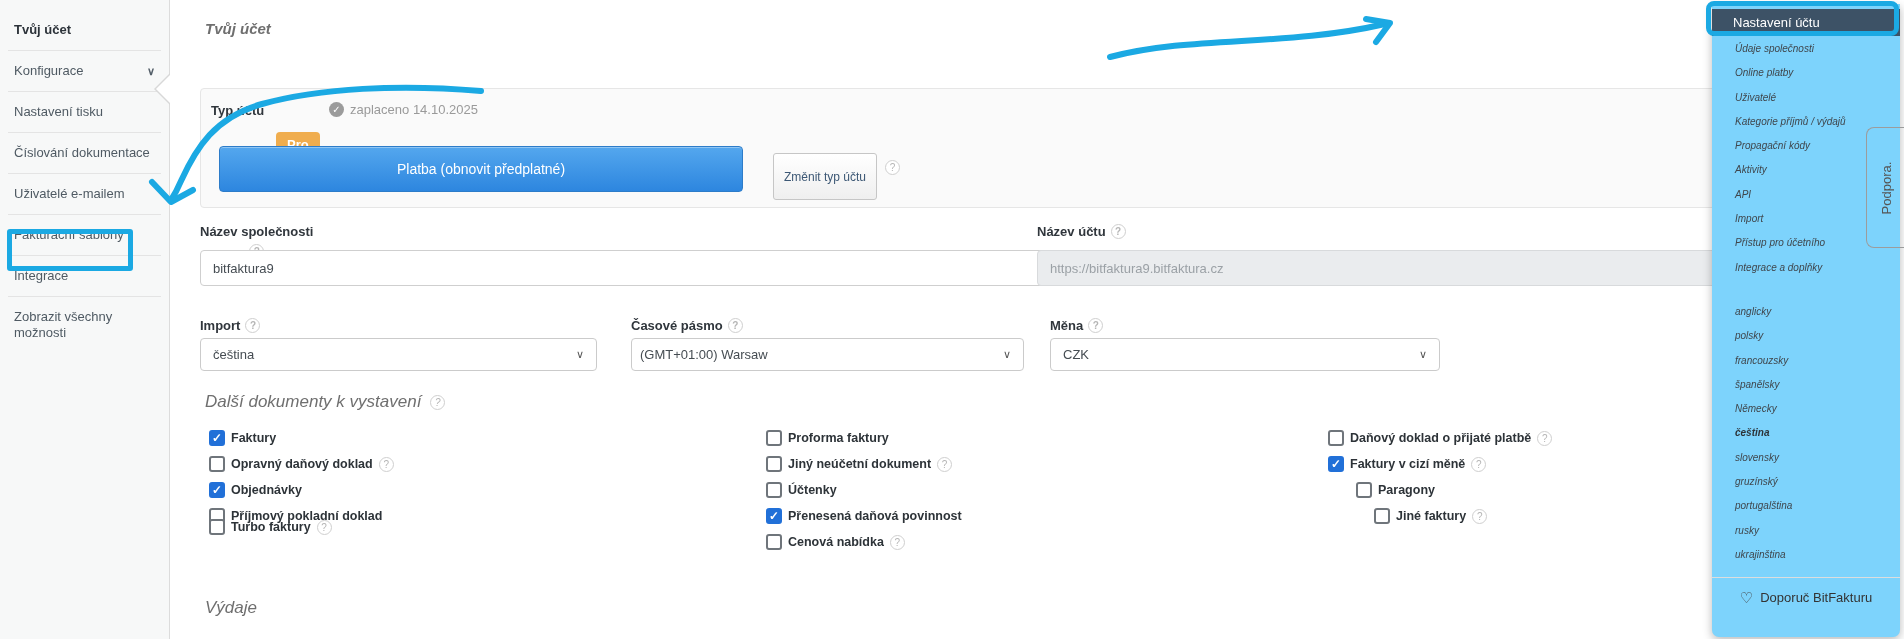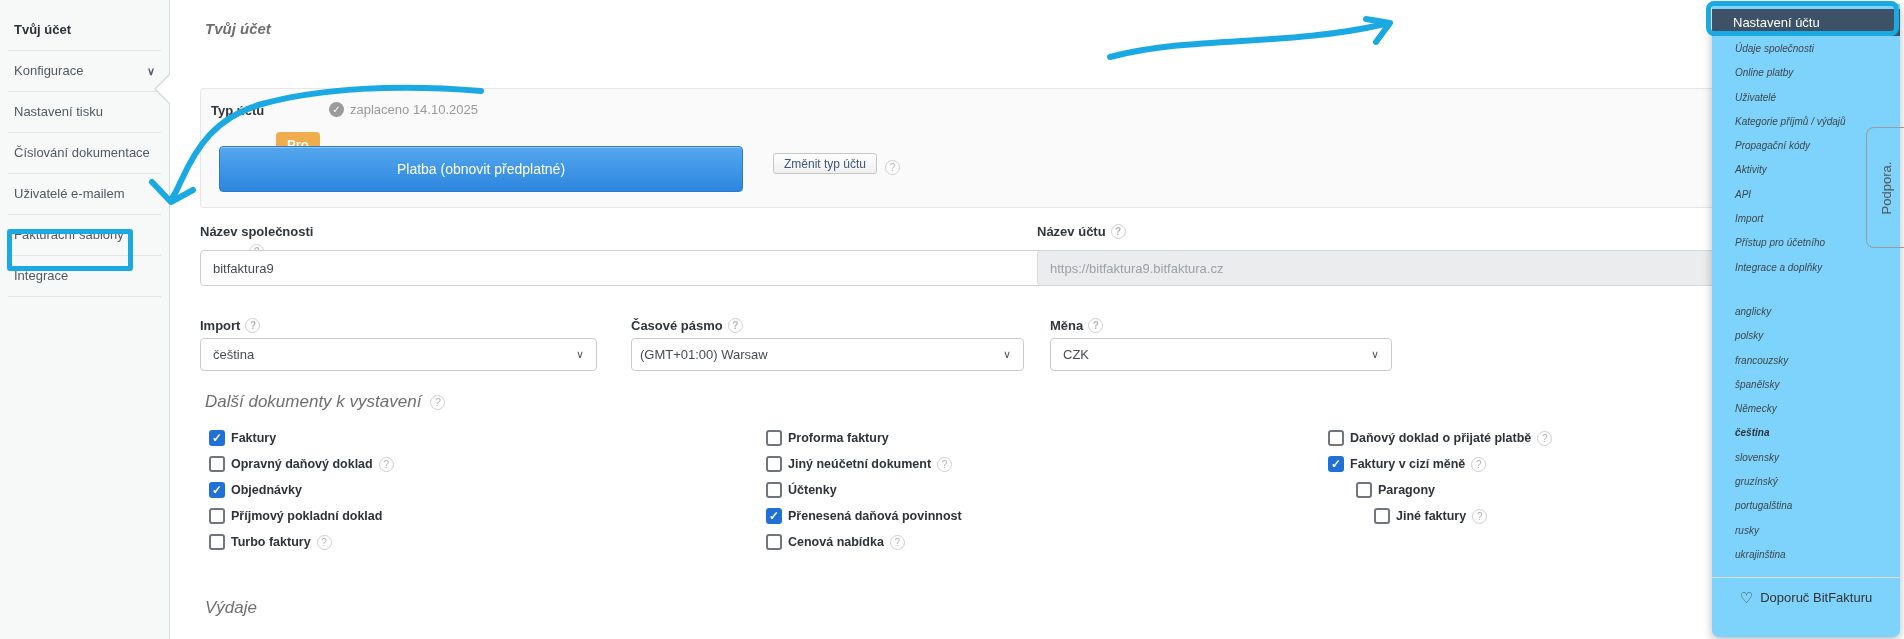--- a/index.html
+++ b/index.html
@@ -35,7 +35,7 @@
         background:linear-gradient(#54a7ee,#2d86df);border:1px solid #2d7cc9;color:#fff;font-size:14px;
         display:flex;align-items:center;justify-content:center;box-sizing:border-box;
         box-shadow:inset 0 1px 0 rgba(255,255,255,.35);}
-  #change-btn{position:absolute;left:572px;top:64px;width:104px;height:21px;border-radius:3px;
+  #change-btn{position:absolute;left:572px;top:64px;width:104px;height:47px;border-radius:3px;
         background:linear-gradient(#fff,#efefef);border:1px solid #c6c6c6;color:#3d5875;font-size:12px;
         display:flex;align-items:center;justify-content:center;box-sizing:border-box;}
   .help{width:15px;height:15px;border:1px solid #cfcfcf;border-radius:50%;color:#b5b5b5;font-size:10px;

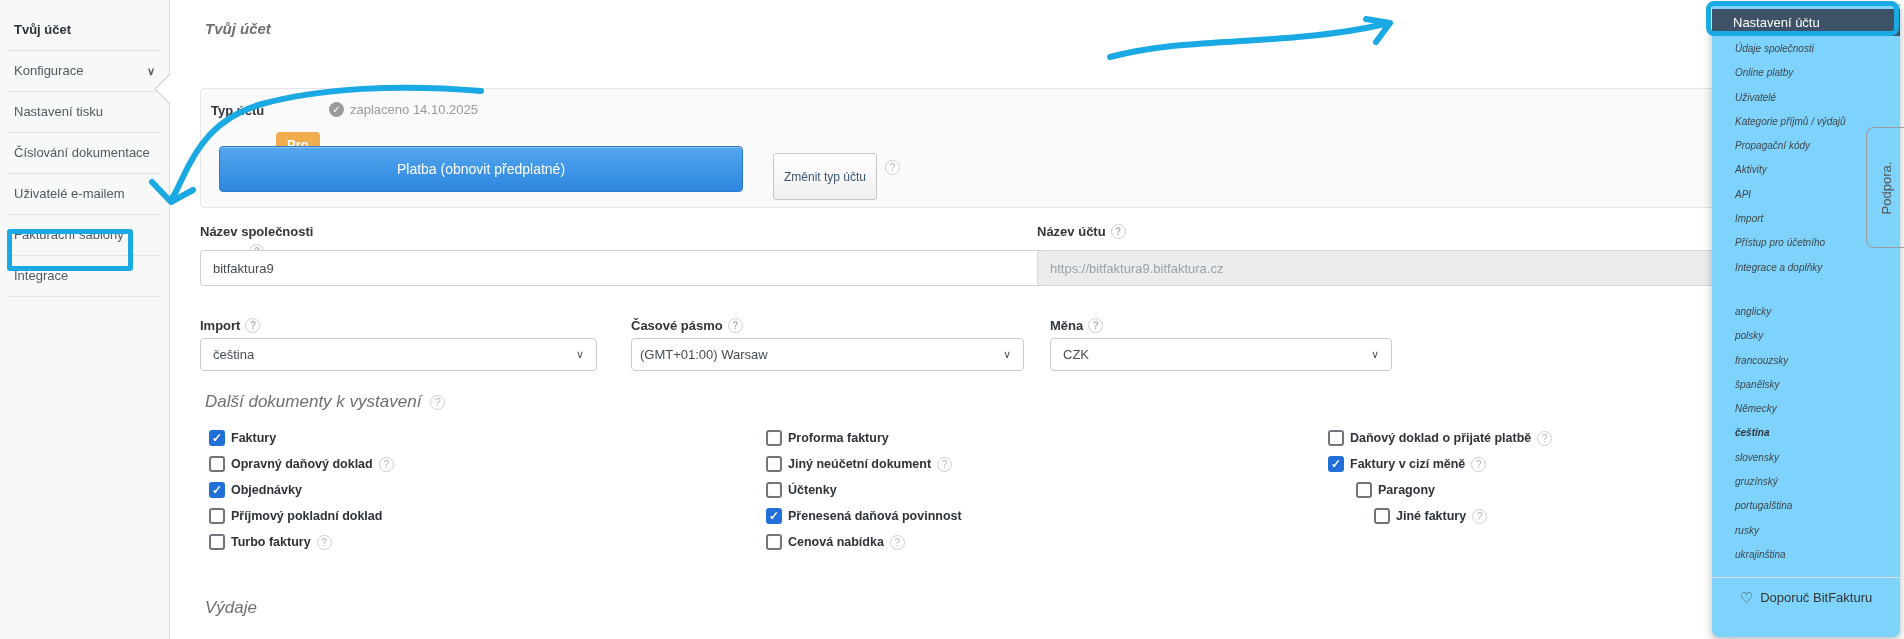--- a/index.html
+++ b/index.html
@@ -119,6 +119,9 @@
     <div class="sb-item">
       <span>Integrace</span>
     </div>
+    <div class="sb-item last">
+      <span>Zobrazit všechny možnosti</span>
+    </div>
   </div>
   <div id="notch-border"></div>
   <div id="notch"></div>

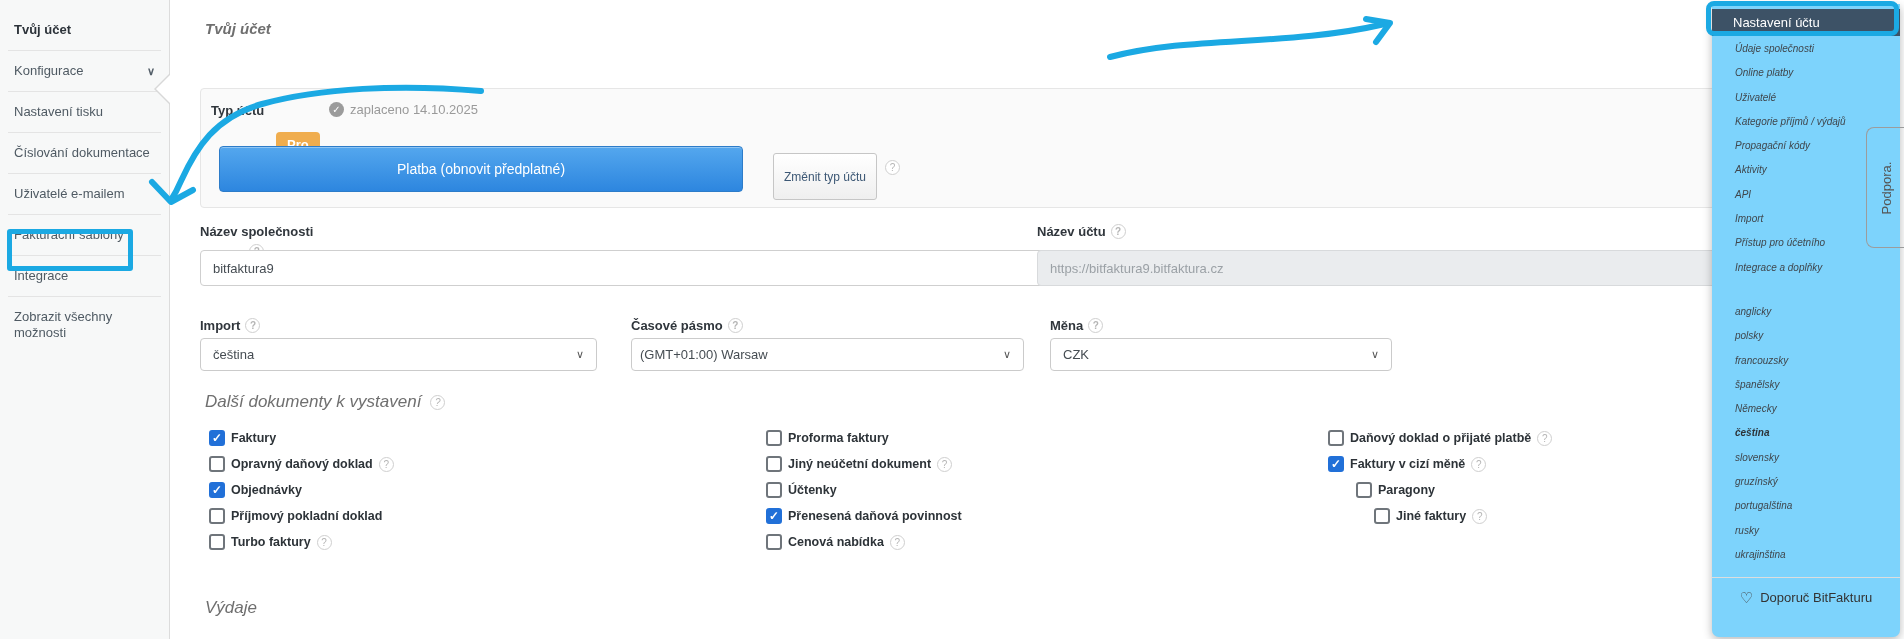--- a/index.html
+++ b/index.html
@@ -174,7 +174,7 @@
     <span>Měna</span>
     <span class="help">?</span>
   </div>
-  <div class="select" style="left:1050px;top:338px;width:342px;">
+  <div class="select" style="left:1050px;top:338px;width:390px;">
     <span>CZK</span>
     <span class="chev">∨</span>
   </div>

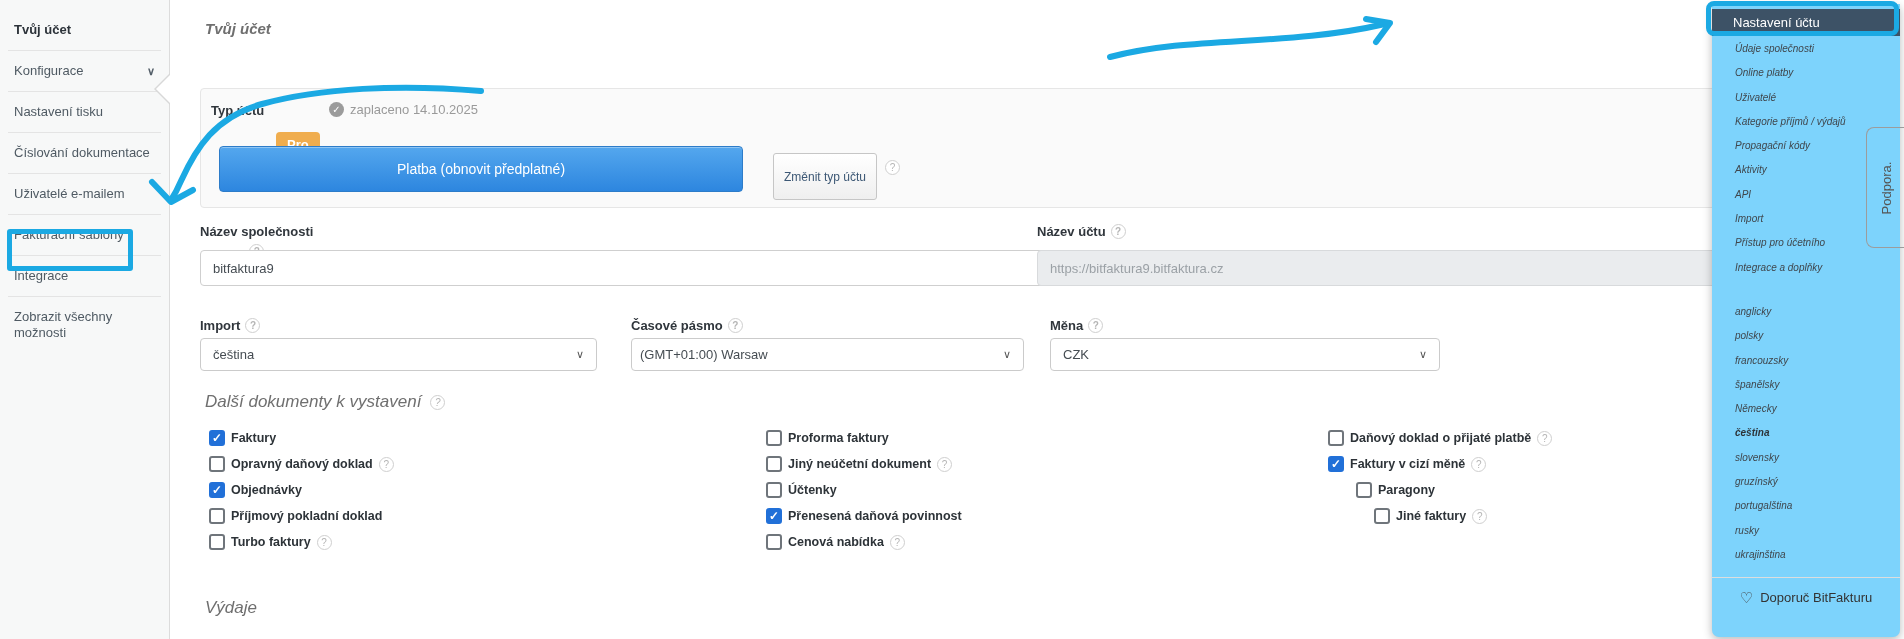--- a/index.html
+++ b/index.html
@@ -206,7 +206,7 @@
       <span class="cb"></span>
       <span class="cb-label">Příjmový pokladní doklad</span>
     </div>
-    <div class="cb-row" style="top:104px;">
+    <div class="cb-row" style="top:89px;">
       <span class="cb"></span>
       <span class="cb-label">Turbo faktury</span>
       <span class="help">?</span>

